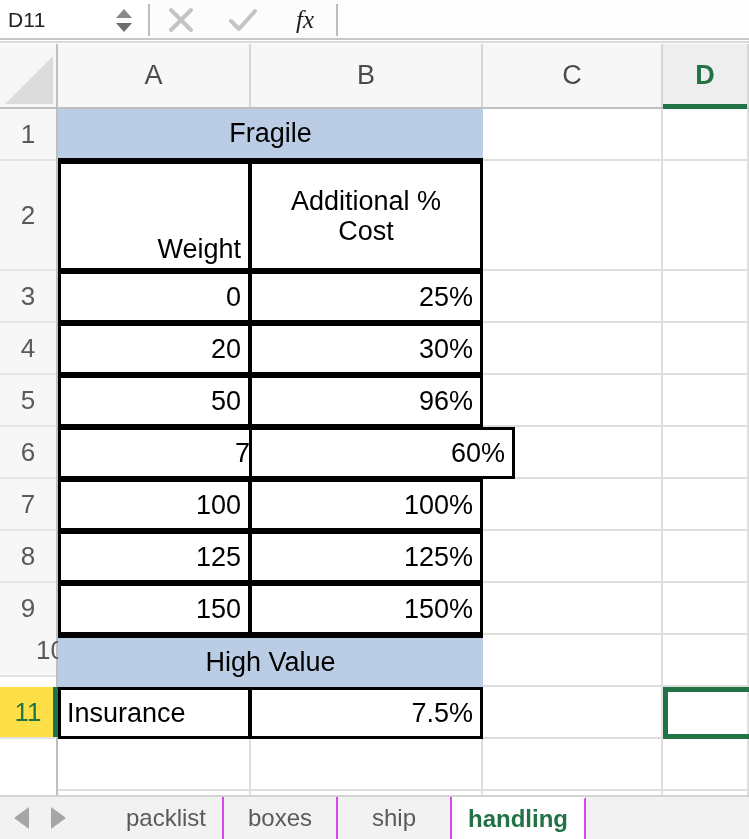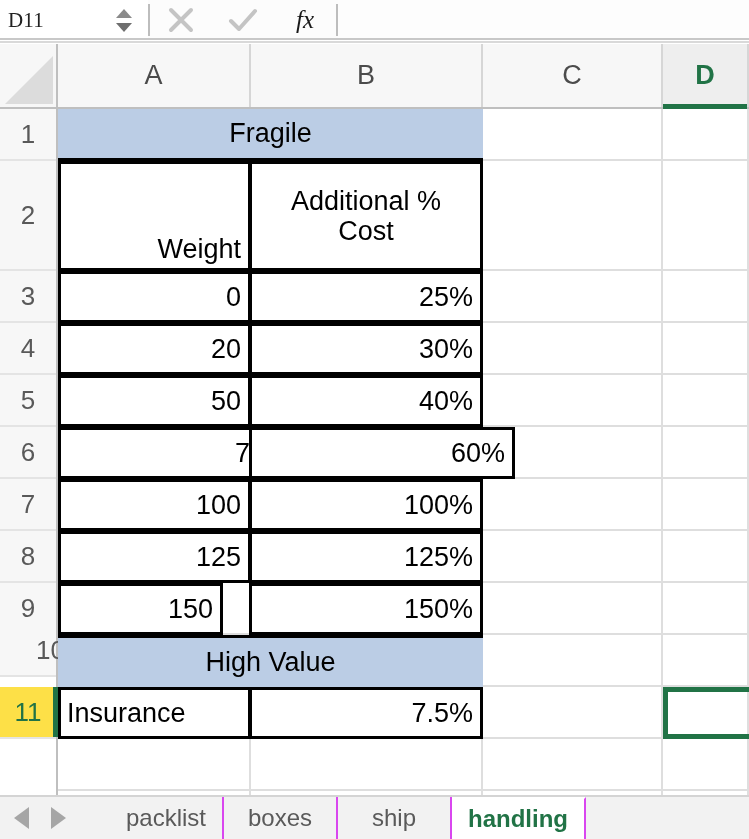--- a/index.html
+++ b/index.html
@@ -21,7 +21,7 @@
     position: relative;
     width: 148px; height: 40px;
     background: #ffffff;
-    display: flex; align-items: center; font-family: Liberation Serif, serif;
+    display: flex; align-items: center;
   }
   #name-box-value {
     padding-left: 8px;

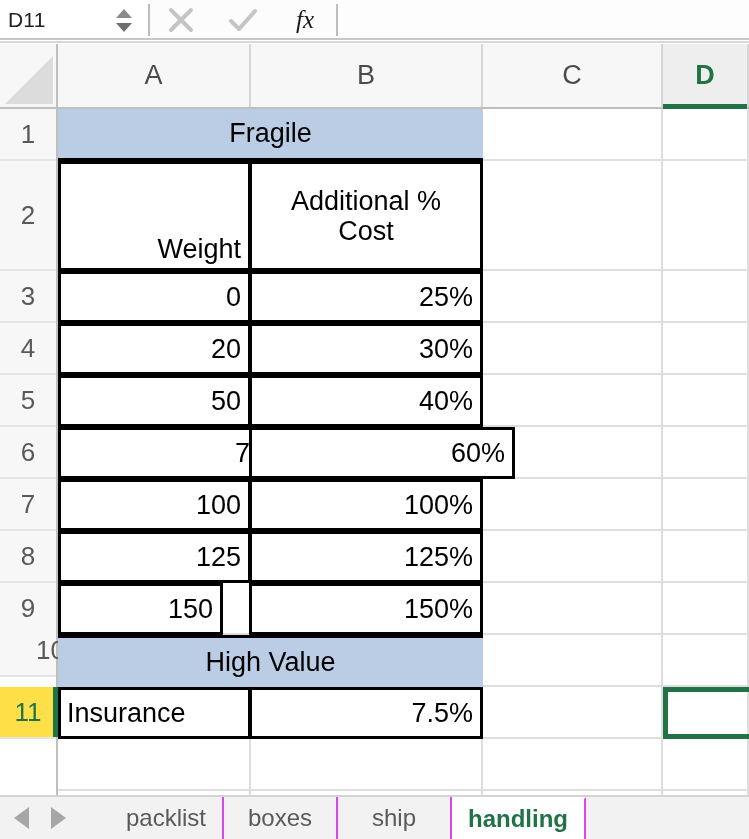--- a/index.html
+++ b/index.html
@@ -316,7 +316,7 @@
       <div class="cell bordered c-right-mid" style="left: 0px; top: 214px; width: 193px; height: 52px;">20</div>
       <div class="cell bordered c-right-mid" style="left: 191px; top: 214px; width: 234px; height: 52px;">30%</div>
       <div class="cell bordered c-right-mid" style="left: 0px; top: 266px; width: 193px; height: 52px;">50</div>
-      <div class="cell bordered c-right-mid" style="left: 191px; top: 266px; width: 234px; height: 52px;">40%</div>
+      <div class="cell bordered c-right-mid" style="left: 191px; top: 266px; width: 234px; height: 52px;">96%</div>
       <div class="cell bordered c-right-mid" style="left: 0px; top: 318px; width: 217px; height: 52px;">75</div>
       <div class="cell bordered c-right-mid" style="left: 191px; top: 318px; width: 266px; height: 52px;">60%</div>
       <div class="cell bordered c-right-mid" style="left: 0px; top: 370px; width: 193px; height: 52px;">100</div>

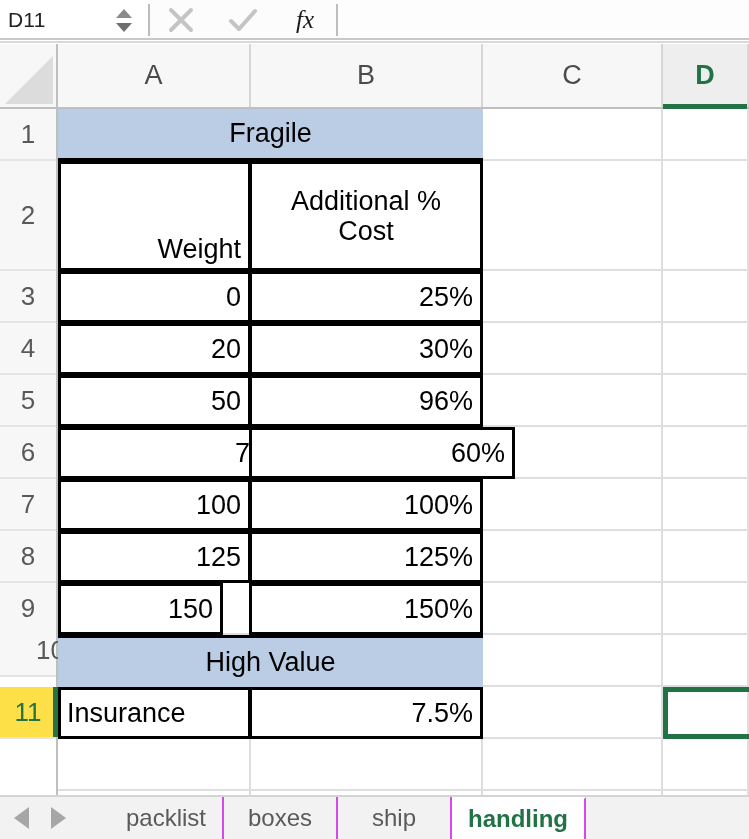--- a/index.html
+++ b/index.html
@@ -323,7 +323,7 @@
       <div class="cell bordered c-right-mid" style="left: 191px; top: 370px; width: 234px; height: 52px;">100%</div>
       <div class="cell bordered c-right-mid" style="left: 0px; top: 422px; width: 193px; height: 52px;">125</div>
       <div class="cell bordered c-right-mid" style="left: 191px; top: 422px; width: 234px; height: 52px;">125%</div>
-      <div class="cell bordered c-right-mid" style="left: 0px; top: 474px; width: 165px; height: 52px;">150</div>
+      <div class="cell bordered c-right-mid" style="left: 0px; top: 474px; width: 193px; height: 52px;">150</div>
       <div class="cell bordered c-right-mid" style="left: 191px; top: 474px; width: 234px; height: 52px;">150%</div>
       <div id="selection-box" style="left:605px; top:578px; width:110px; height:52px;"></div>
     </div>

